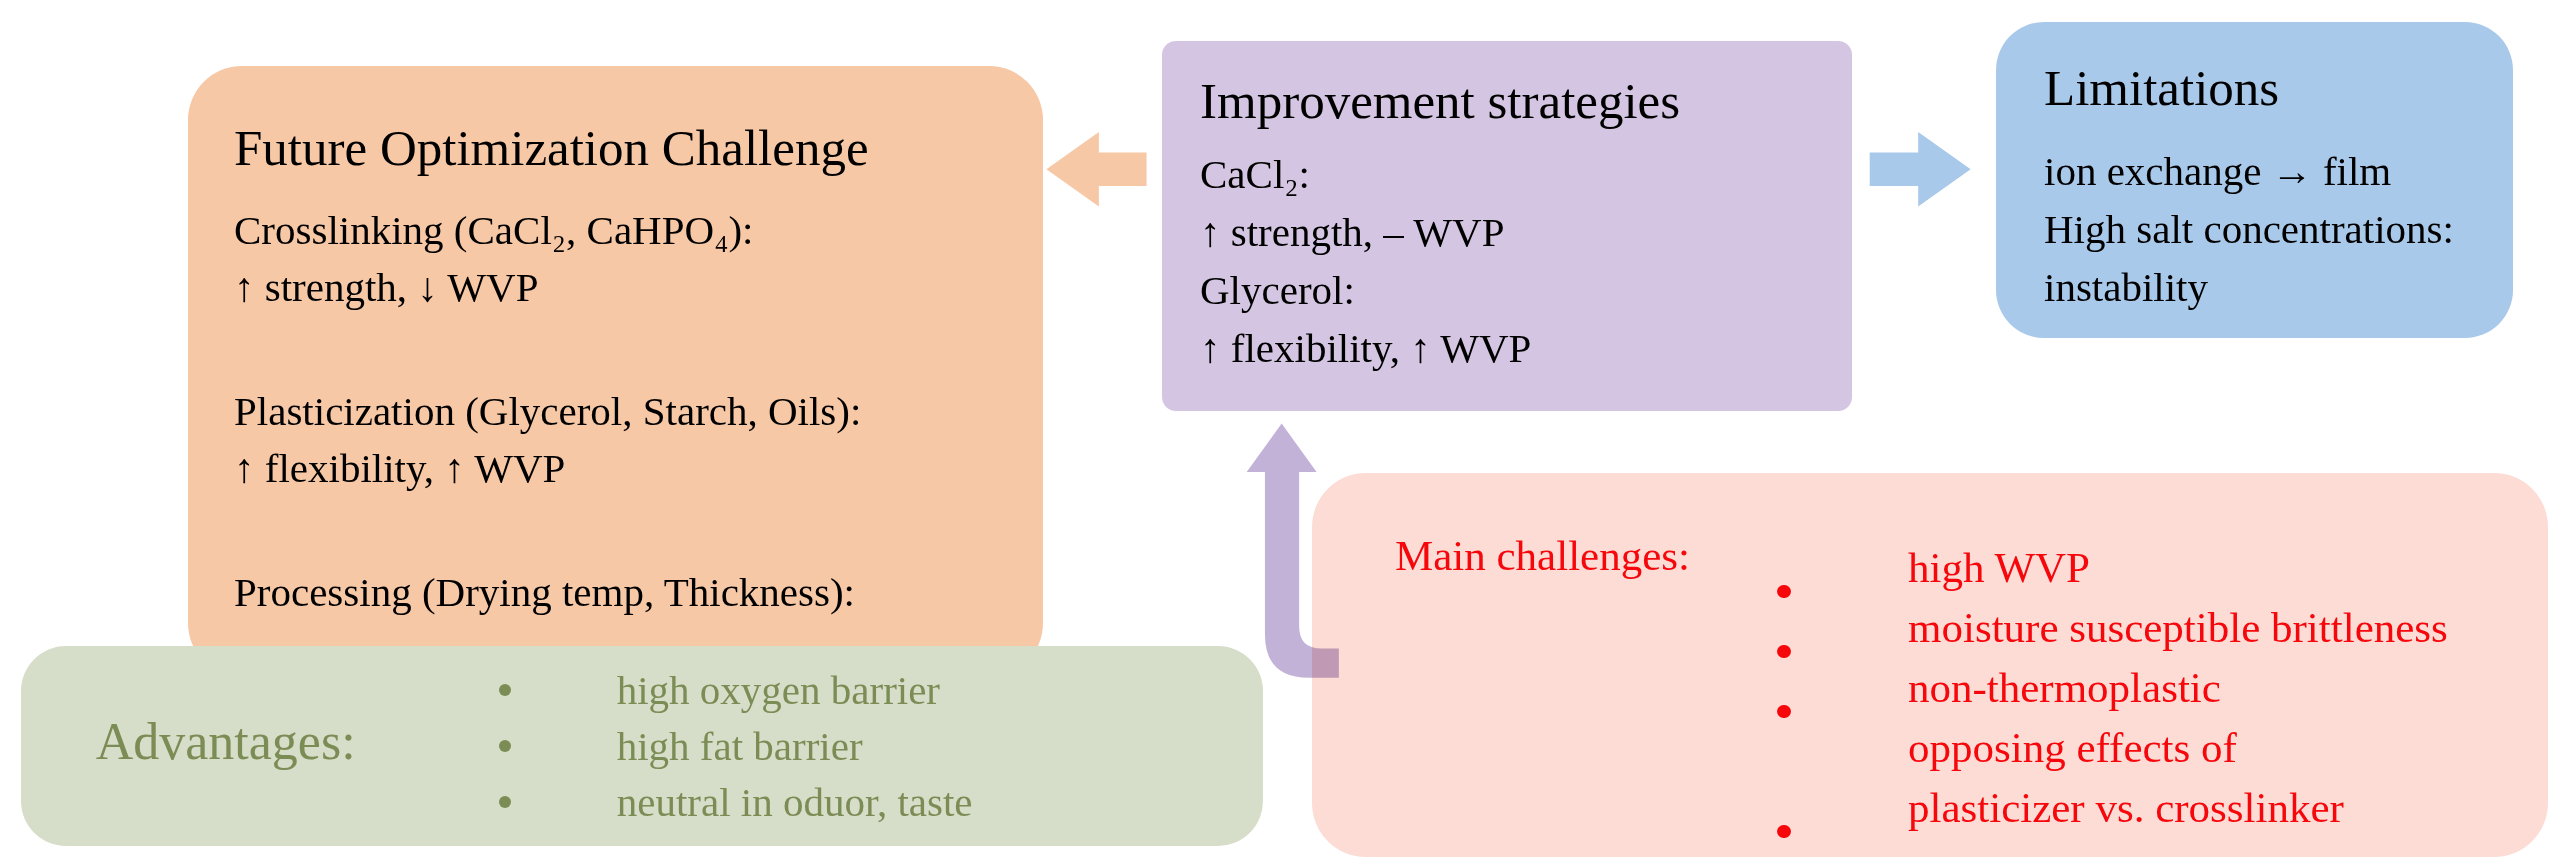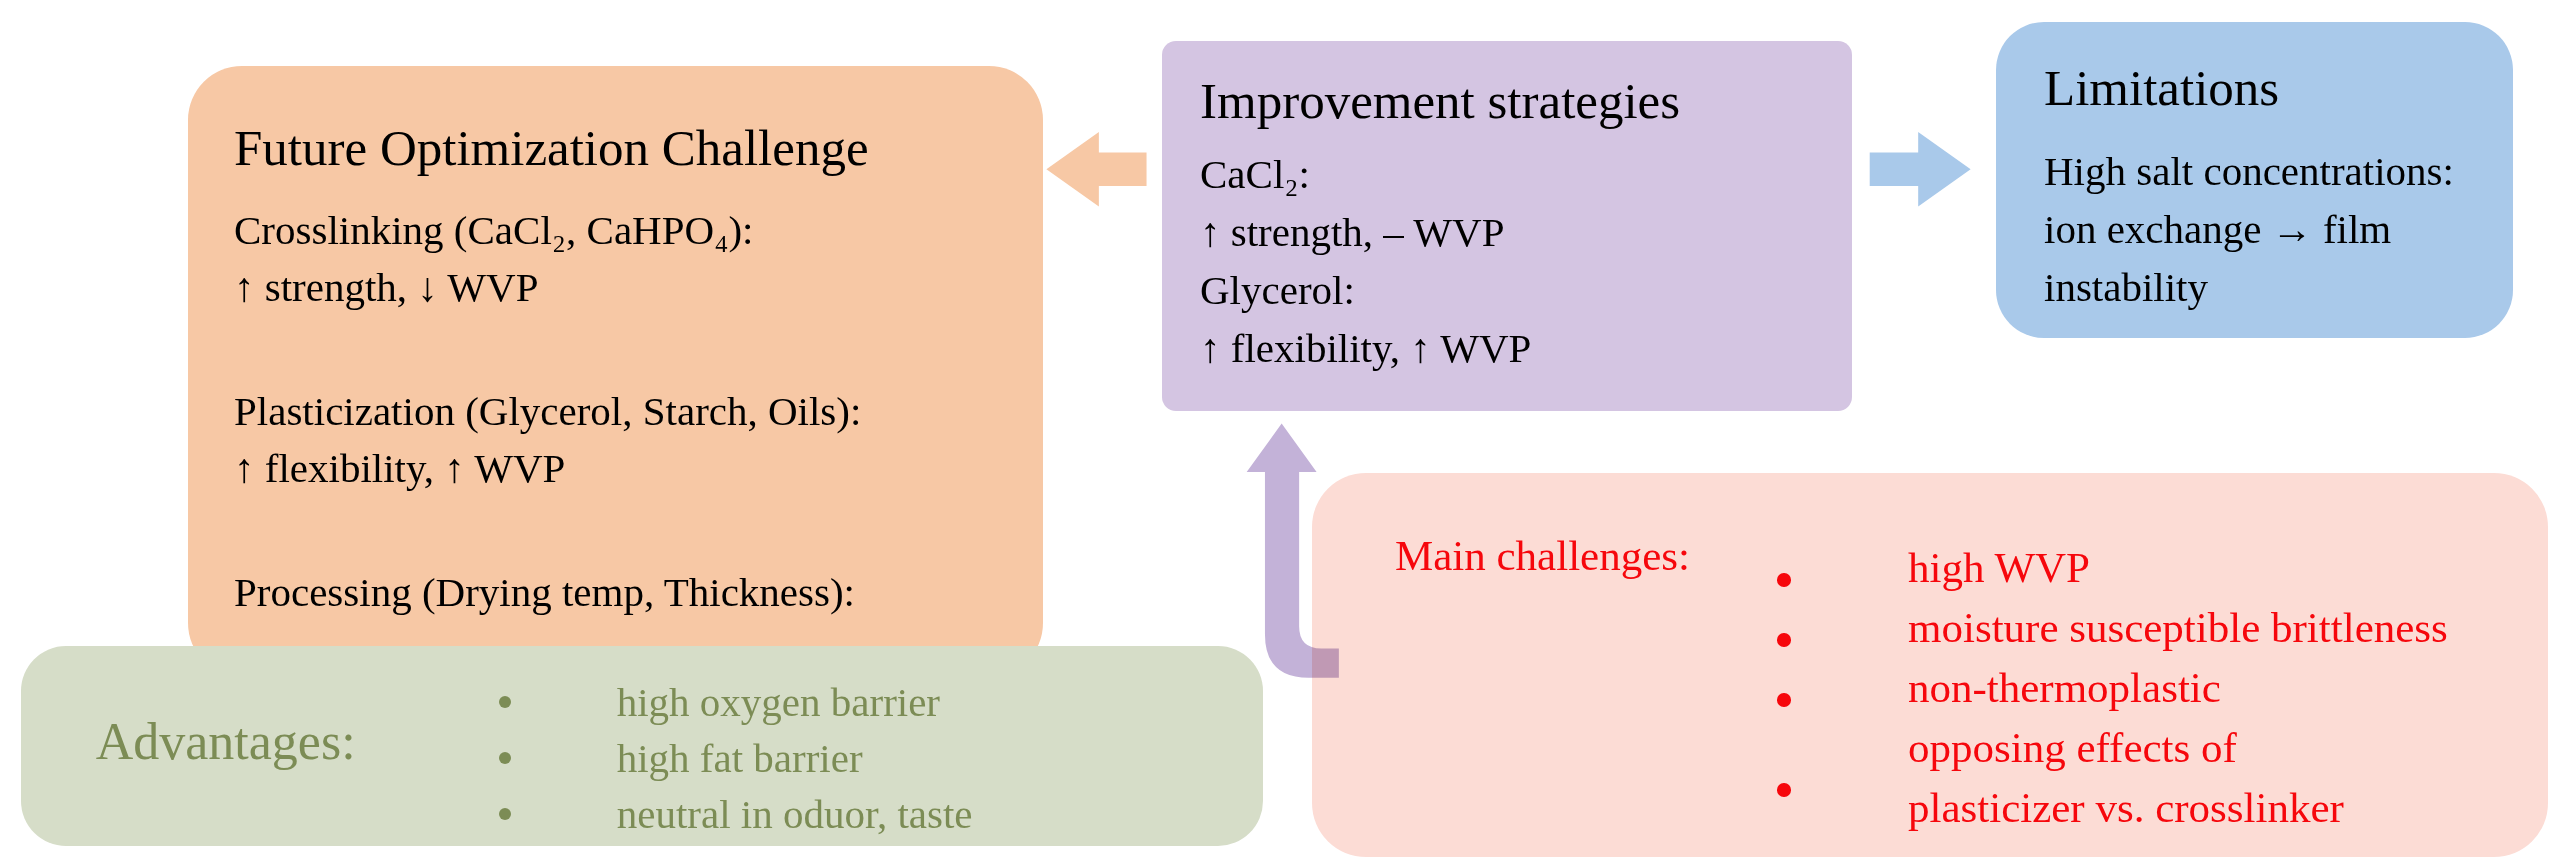--- a/index.html
+++ b/index.html
@@ -158,8 +158,8 @@
 
 <div class="box box-limit" style="background-color: rgb(169, 201, 234);">
   <div class="box-title">Limitations</div>
+  <div class="body-line">ion exchange → film</div>
   <div class="body-line">High salt concentrations:</div>
-  <div class="body-line">ion exchange → film</div>
   <div class="body-line">instability</div>
 </div>
 

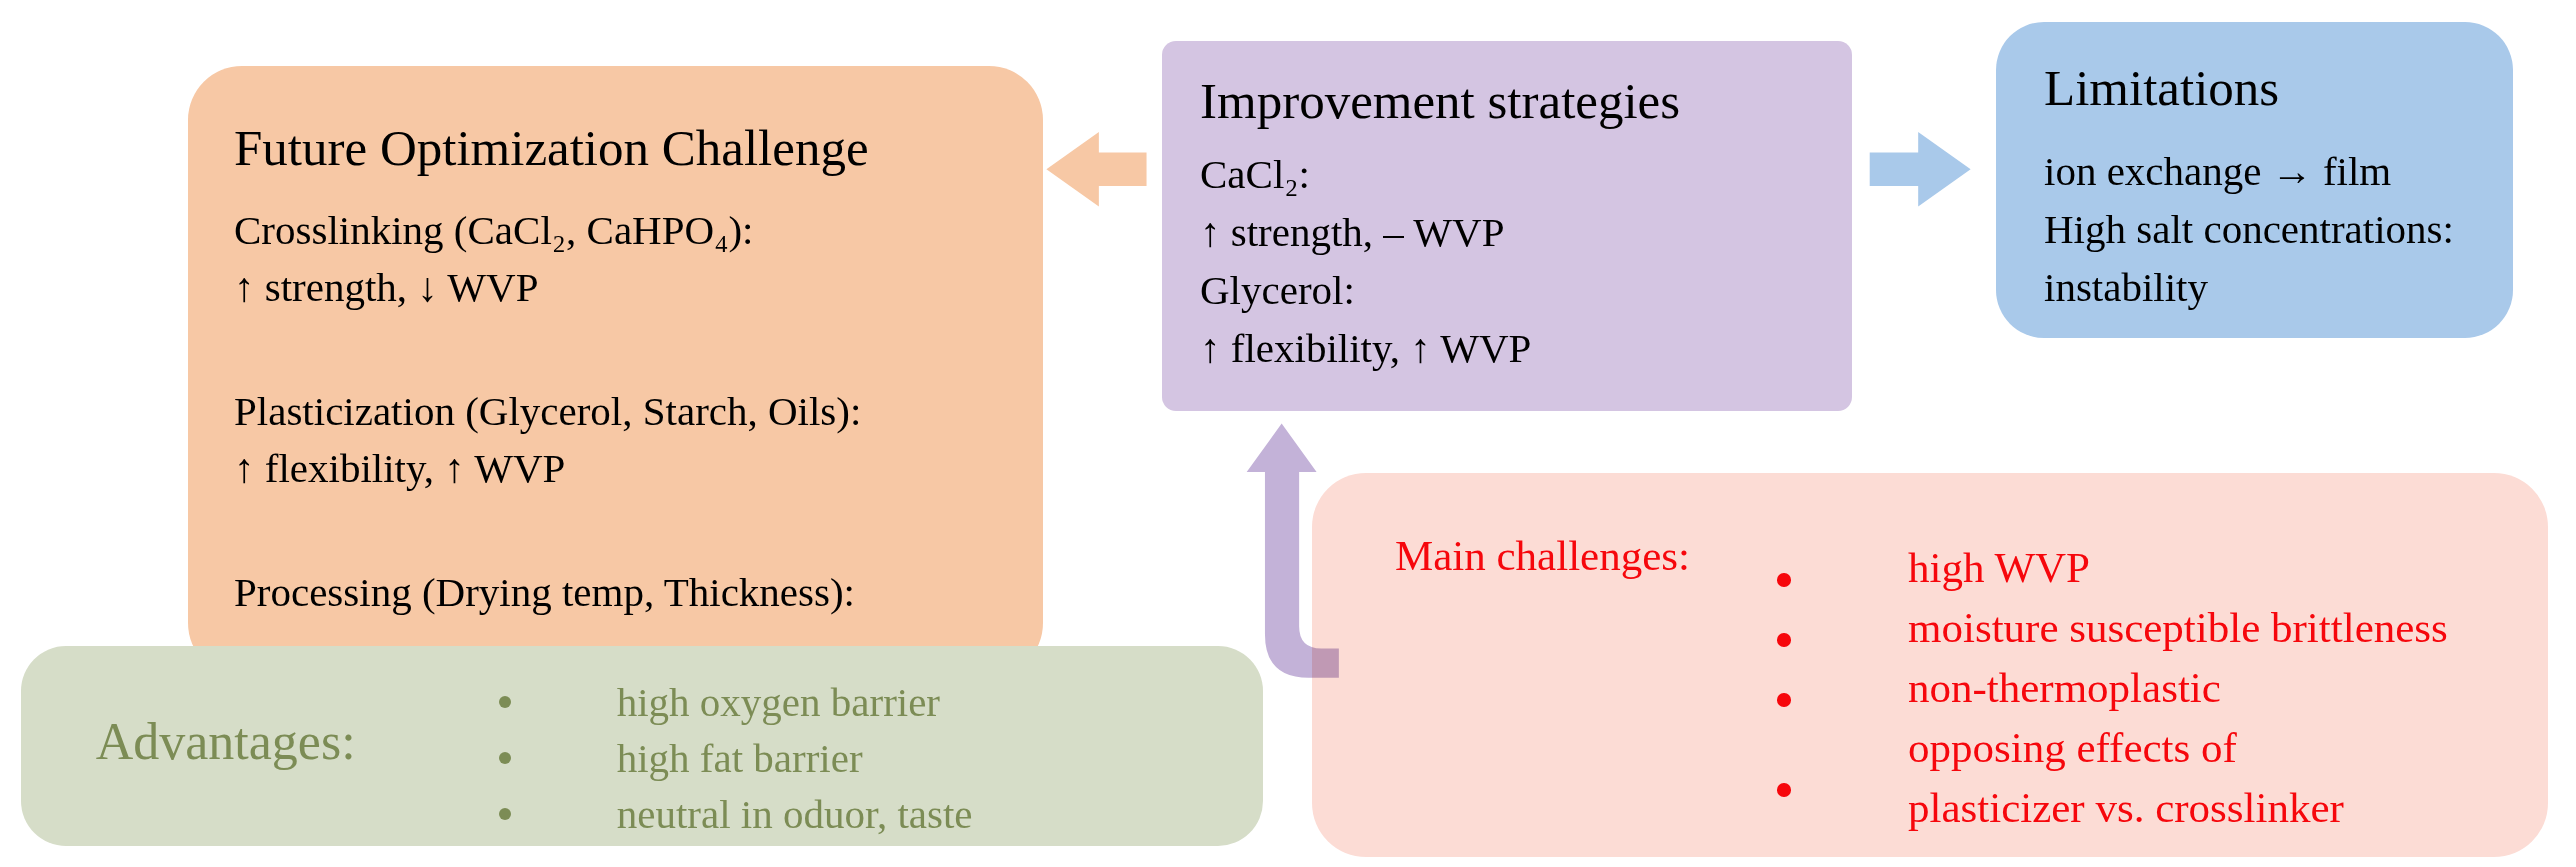--- a/index.html
+++ b/index.html
@@ -105,7 +105,7 @@
   }
   .chal-bullets .bullet-row {
     display: flex;
-    align-items: center;
+    align-items: flex-end;
   }
   .chal-bullets .bullet-row .dot-cell { width: 131px; }
   .chal-bullets .bullet-text { line-height: 60px; white-space: pre-line; }

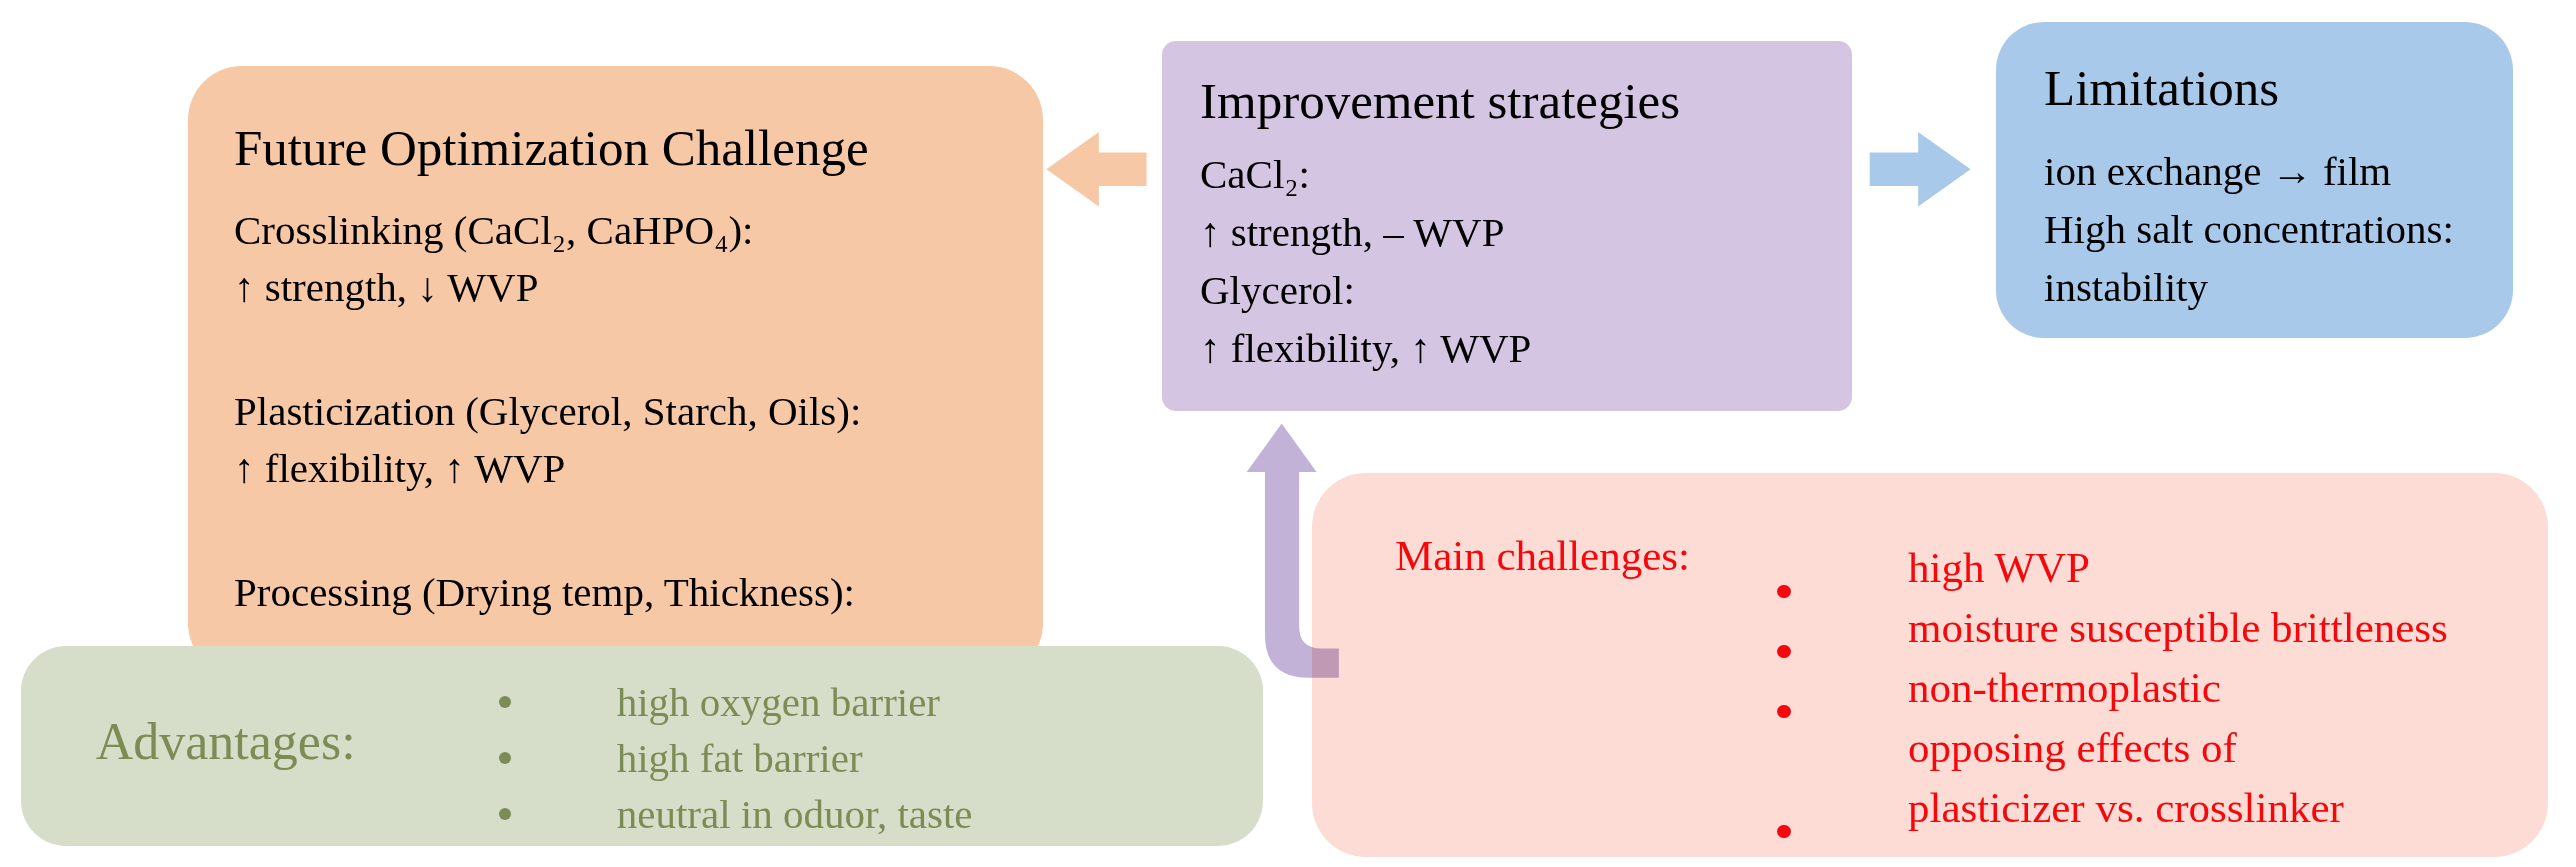--- a/index.html
+++ b/index.html
@@ -73,7 +73,7 @@
   }
   .adv-bullets {
     position: absolute;
-    left: 478px; top: 28px;
+    left: 478px; top: 16px;
     font-size: 41px;
   }
   .adv-bullets .bullet-row {

